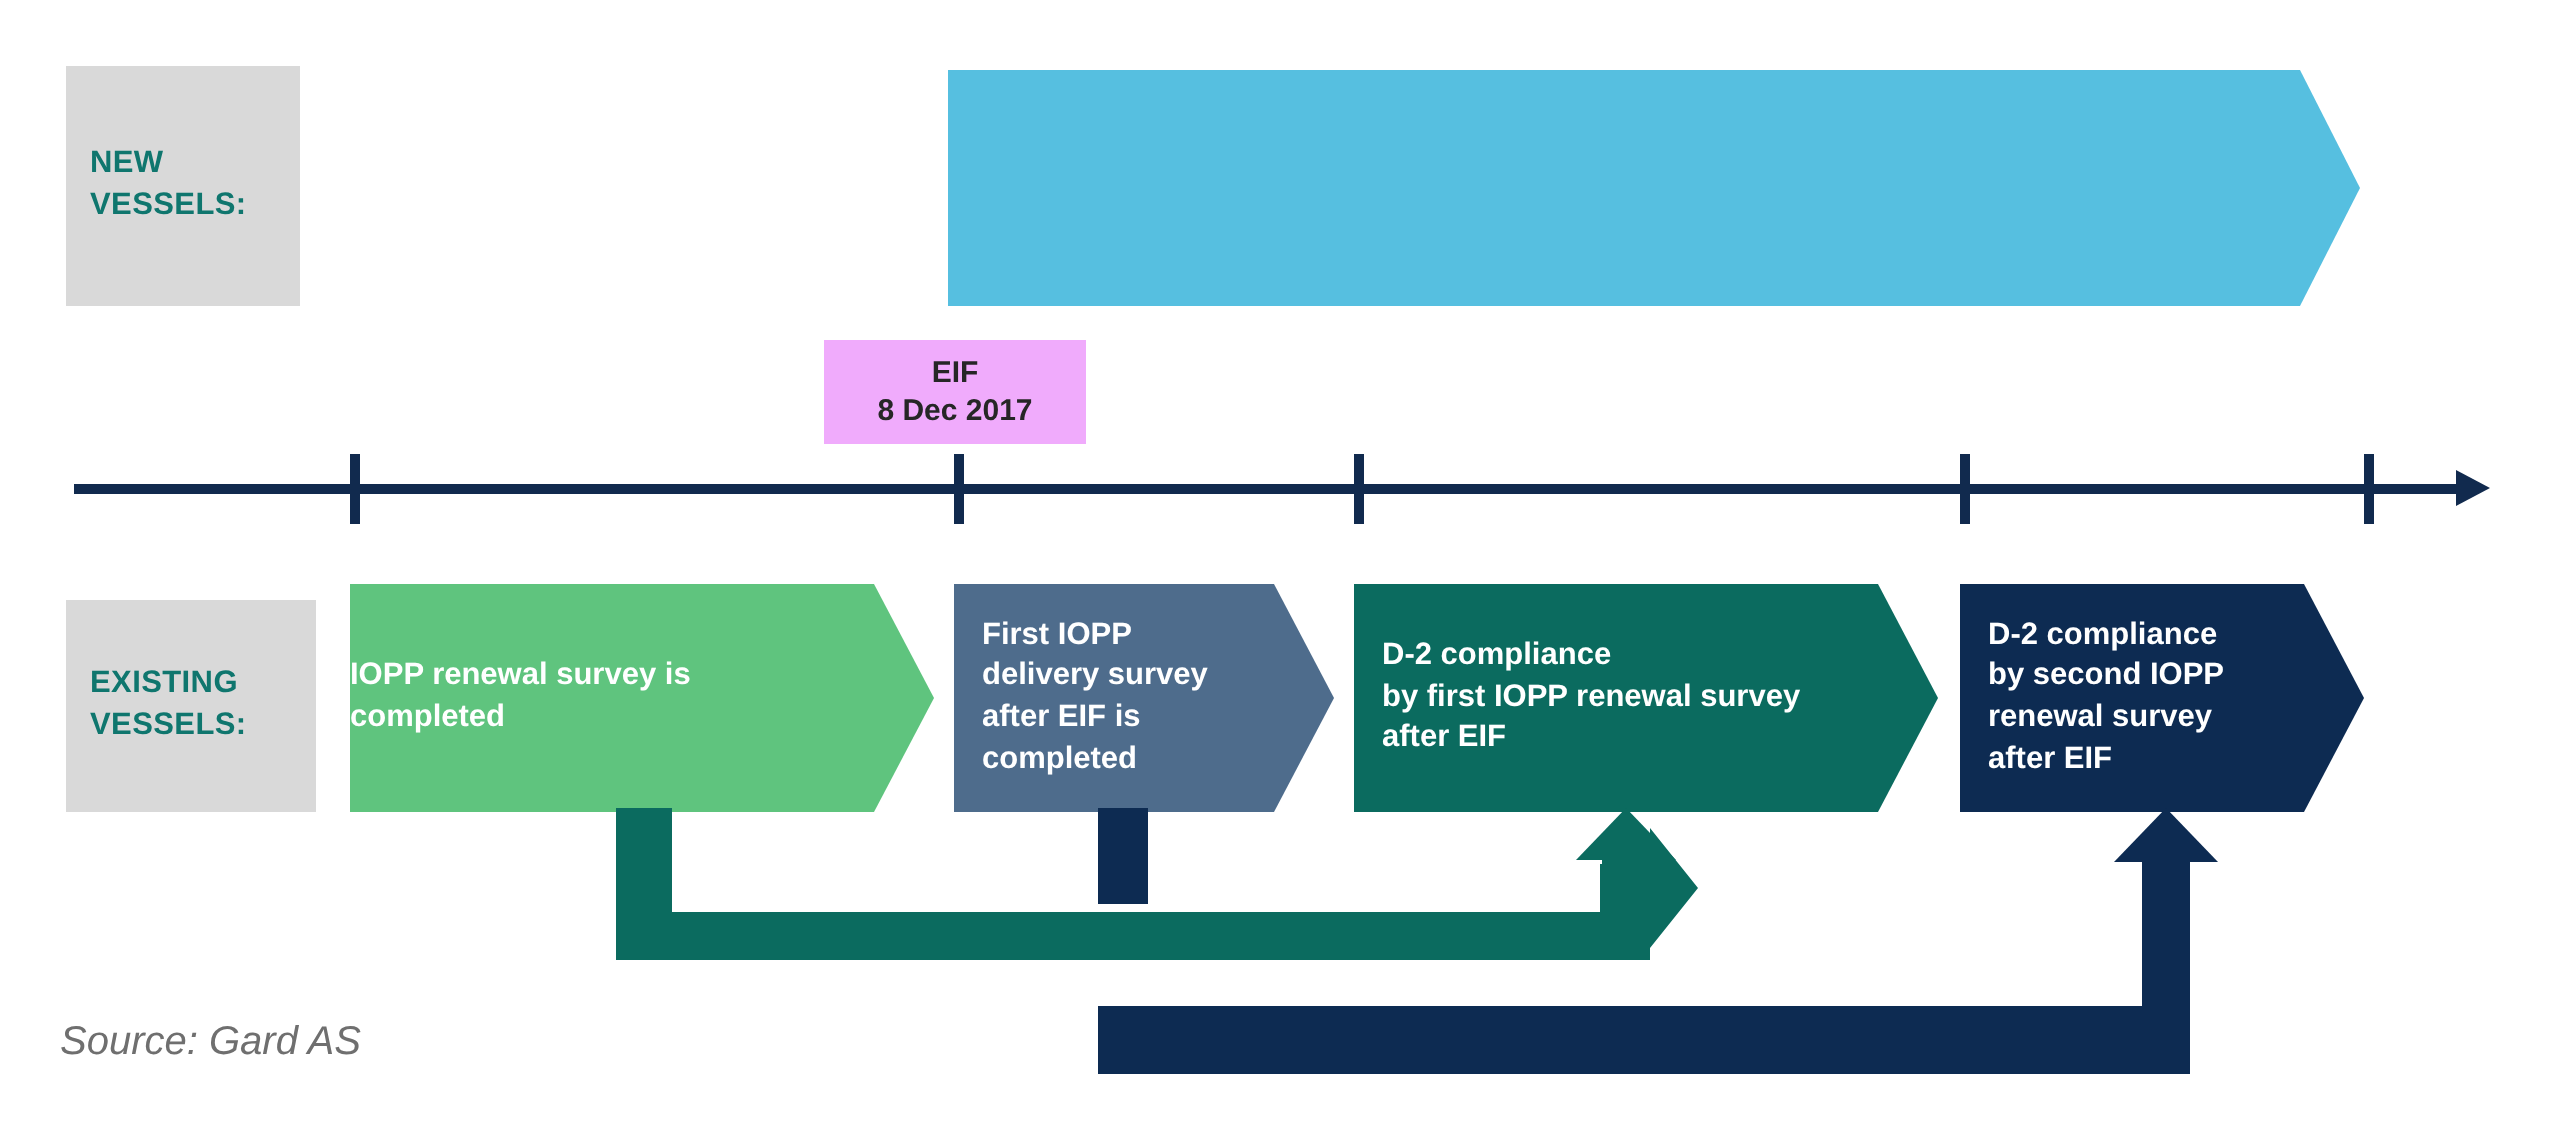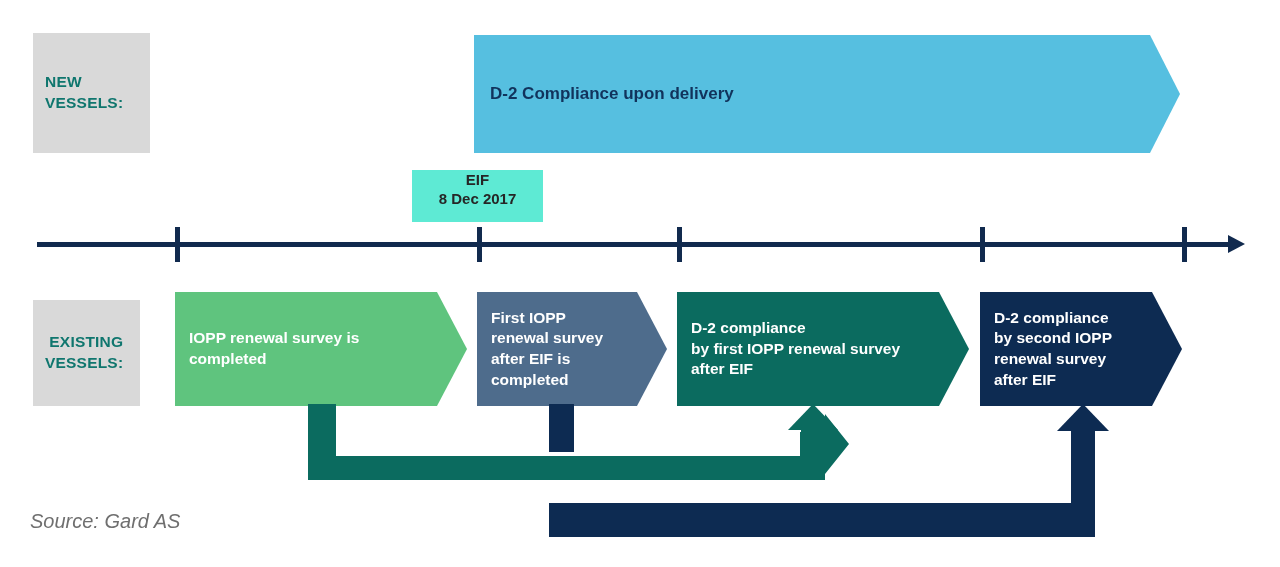--- a/index.html
+++ b/index.html
@@ -134,7 +134,6 @@
     <svg width="706" height="118" viewBox="0 0 706 118" style="position:absolute;left:0;top:0;">
       <polygon points="0,0 676,0 706,59 676,118 0,118" fill="#56bfe0"></polygon>
     </svg>
-    <span class="ctext" style="position: relative; white-space: pre-line;">D-2 Compliance upon delivery</span>
   </div>
 
   <div id="eif-box">

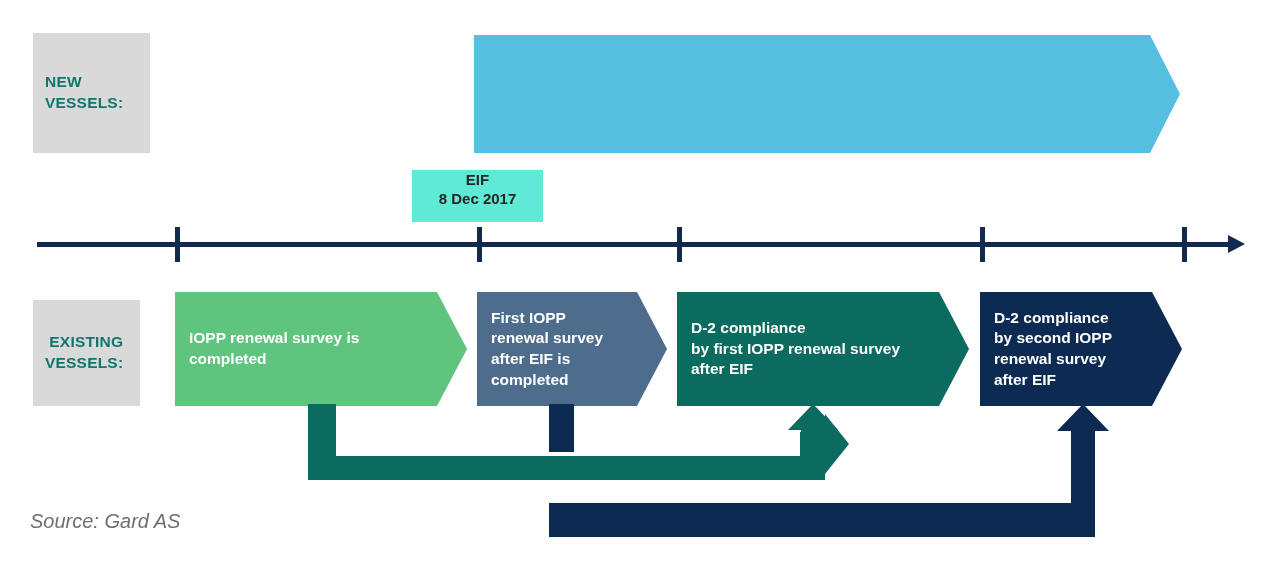--- a/index.html
+++ b/index.html
@@ -41,7 +41,7 @@
     position: absolute;
     left: 412px; top: 170px;
     width: 131px; height: 52px;
-    background: #5eead4;
+    background: #f0abfc;
     color: #262626;
     font-weight: bold;
     font-size: 15px;
@@ -49,6 +49,7 @@
     display: flex;
     flex-direction: column;
     align-items: center;
+    justify-content: center;
     text-align: center;
   }
 

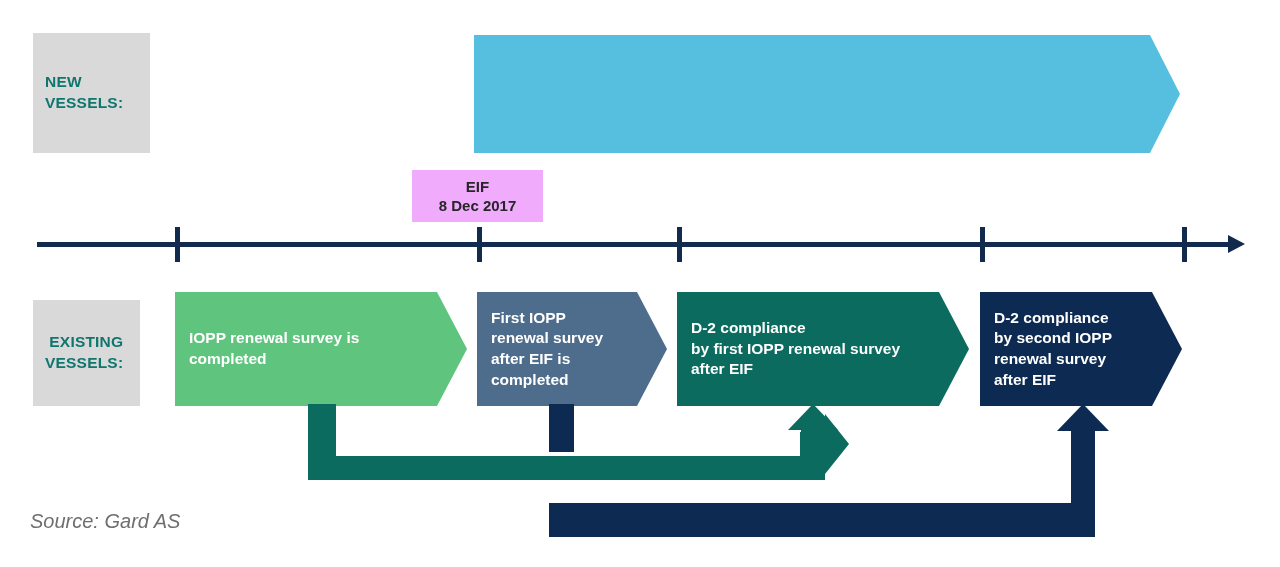--- a/index.html
+++ b/index.html
@@ -163,7 +163,7 @@
       <polygon points="0,0 160,0 190,57 160,114 0,114" fill="#4e6c8c"></polygon>
     </svg>
     <span class="ctext" style="position: relative; white-space: pre-line;">First IOPP
-renewal survey
+delivery survey
 after EIF is
 completed</span>
   </div>

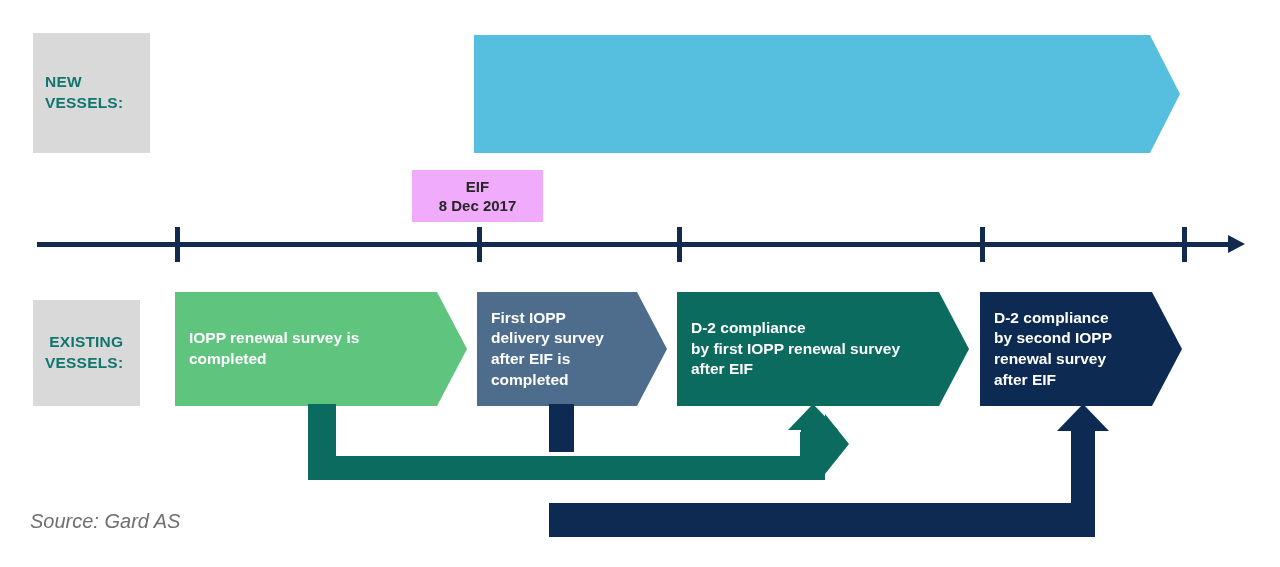--- a/index.html
+++ b/index.html
@@ -34,7 +34,7 @@
     letter-spacing: 0.2px;
   }
   #cat-new   { left: 33px;  top: 33px;  width: 117px; height: 120px; }
-  #cat-exist { left: 33px;  top: 300px; width: 107px; height: 106px; text-align: right; }
+  #cat-exist { left: 33px;  top: 300px; width: 125px; height: 106px; }
 
   
   #eif-box {

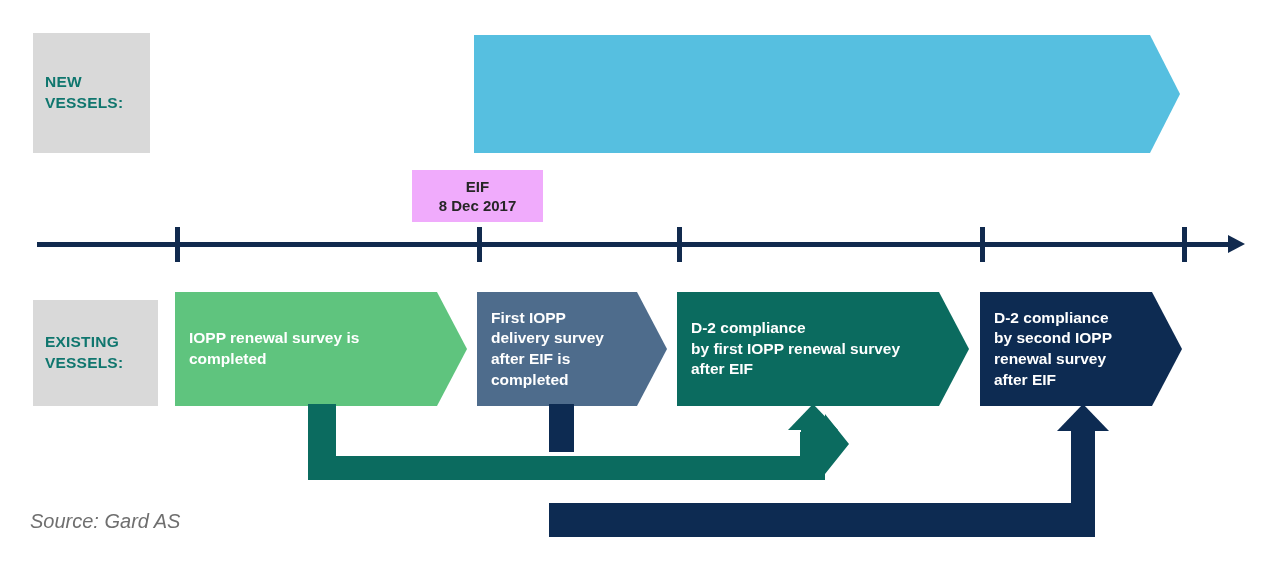--- a/index.html
+++ b/index.html
@@ -101,7 +101,7 @@
 
   
   .row-arrow { top: 292px; height: 114px; font-size: 15.5px; line-height: 1.33; }
-  #arrow-iopp  { left: 175px; width: 292px; padding-left: 14px; }
+  #arrow-iopp  { left: 175px; width: 292px; }
   #arrow-first { left: 477px; width: 190px; padding-left: 14px; }
   #arrow-d2a   { left: 677px; width: 292px; padding-left: 14px; }
   #arrow-d2b   { left: 980px; width: 202px; padding-left: 14px; }

